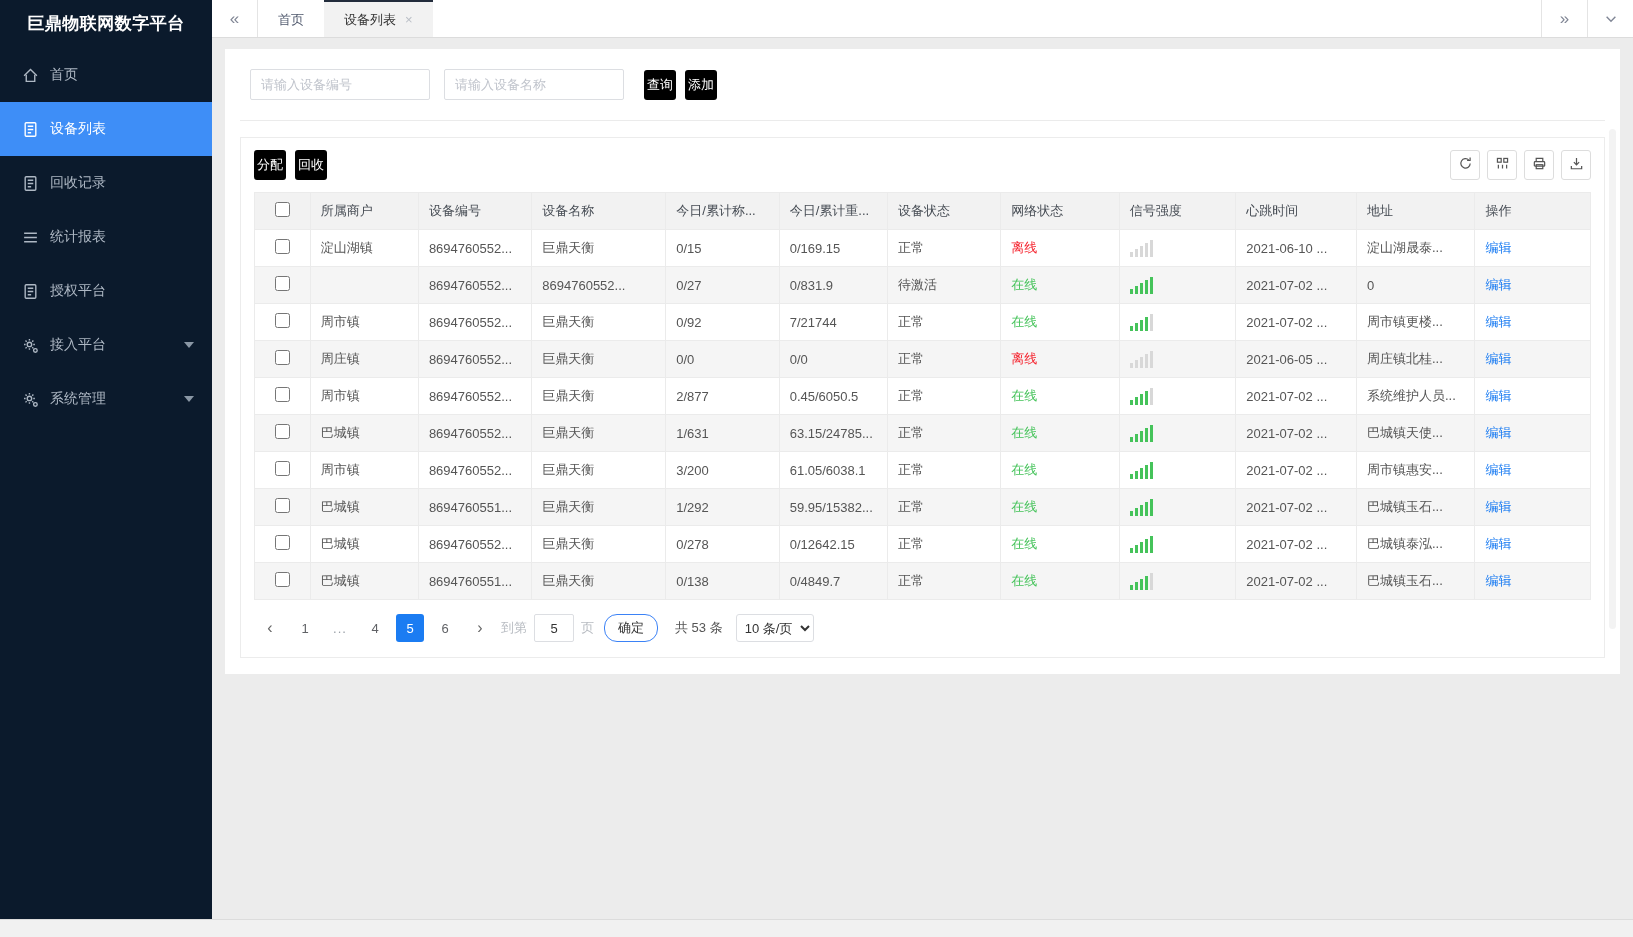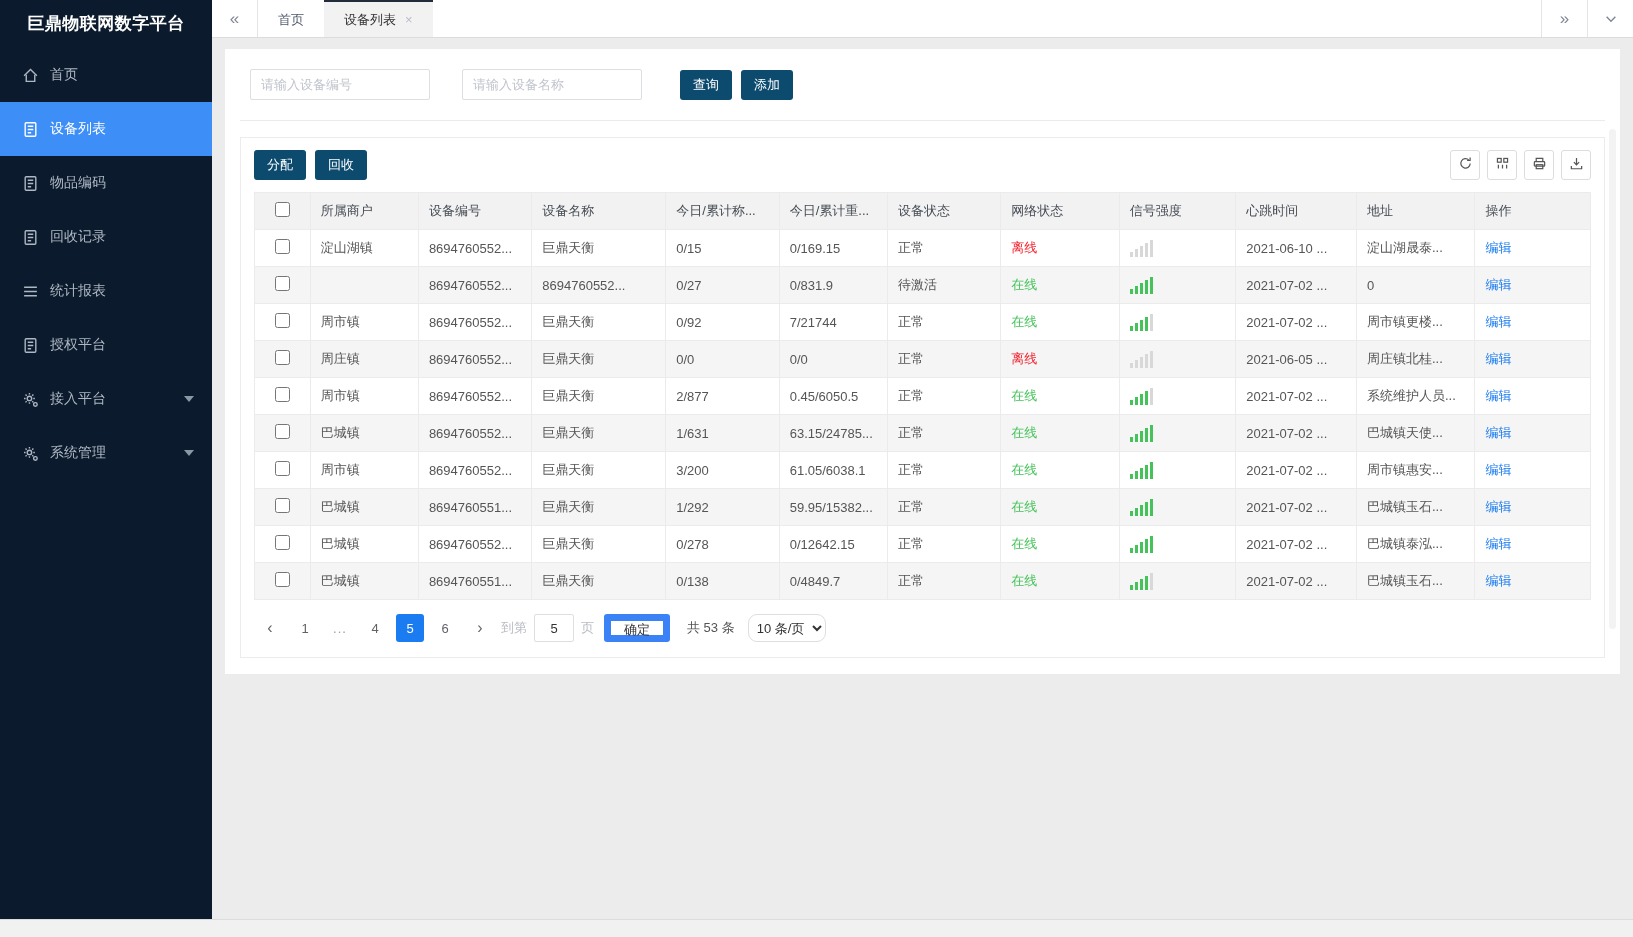--- a/index.html
+++ b/index.html
@@ -40,7 +40,7 @@
   .panel { background:#fff; padding:18px 15px 16px; position:relative; }
   .panel-scrollbar { position:absolute; top:80px; right:4px; width:7px; height:500px; background:#f3f3f3; border-radius:4px; }
 
-  .search-row { display:flex; align-items:center; gap:32px; padding:2px 10px 20px; border-bottom:1px solid #ebebeb; }
+  .search-row { display:flex; align-items:center; gap:14px; padding:2px 10px 20px; border-bottom:1px solid #ebebeb; }
   .text-input { width:180px; height:31px; border:1px solid #dcdee2; border-radius:2px; padding:0 10px; font-size:13px; color:#333; outline:none; }
   .text-input::placeholder { color:#c0c4cc; }
   .btn-group { display:flex; gap:9px; margin-left:6px; }

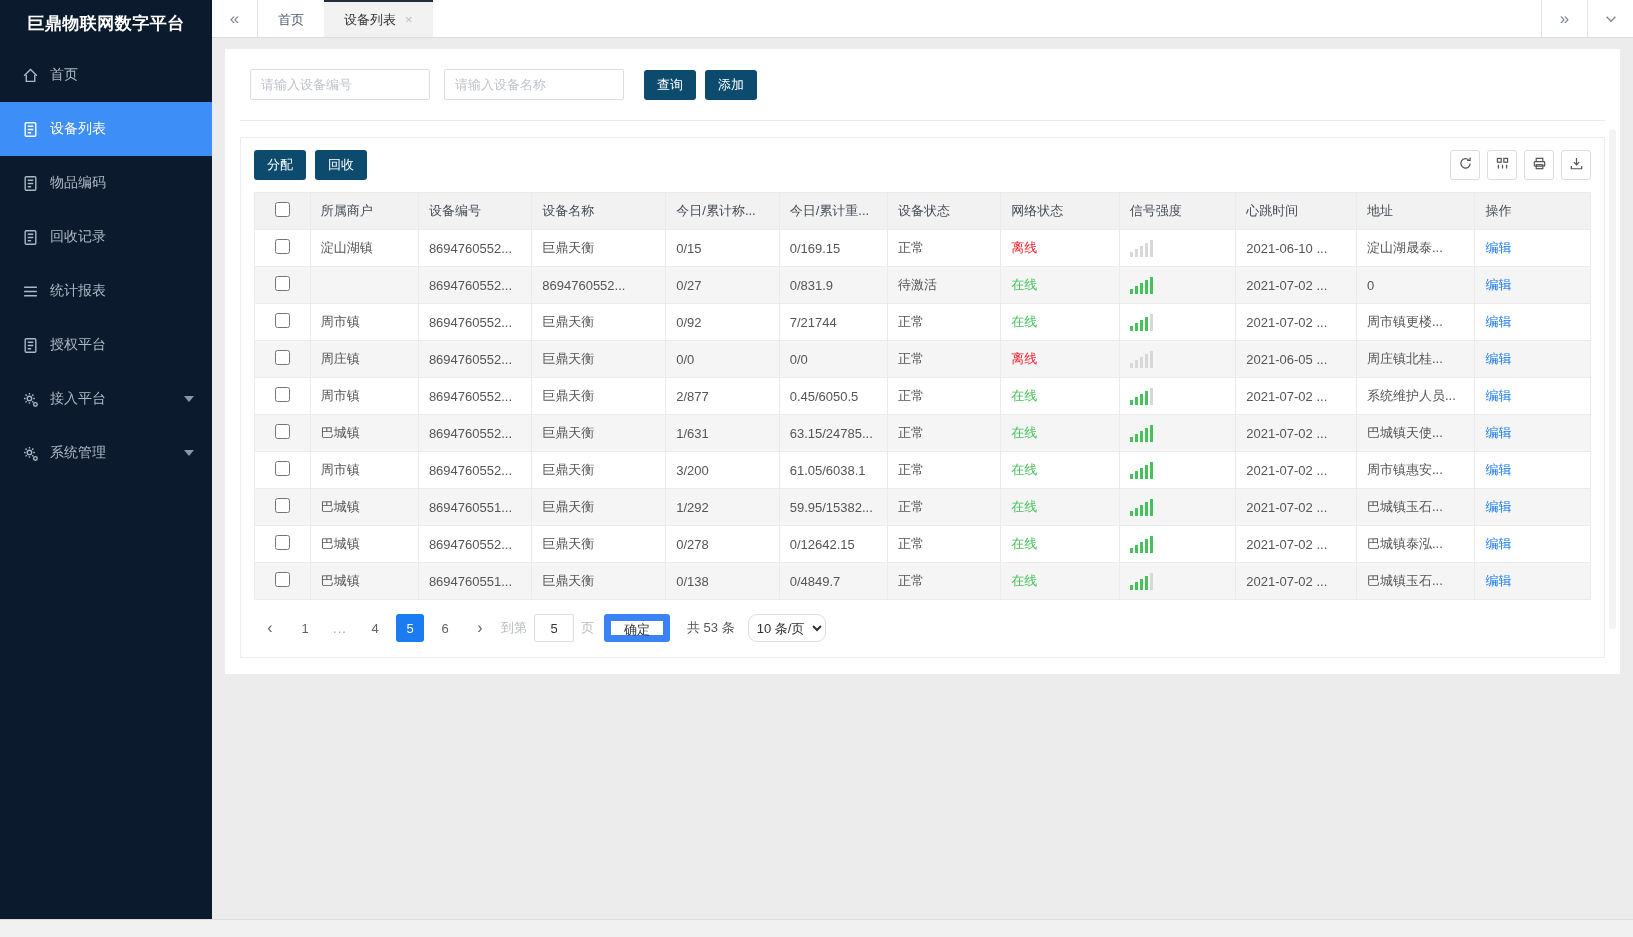--- a/index.html
+++ b/index.html
@@ -44,7 +44,7 @@
   .text-input { width:180px; height:31px; border:1px solid #dcdee2; border-radius:2px; padding:0 10px; font-size:13px; color:#333; outline:none; }
   .text-input::placeholder { color:#c0c4cc; }
   .btn-group { display:flex; gap:9px; margin-left:6px; }
-  .btn-primary { height:30px; padding:0 13px; background:#0c4a6e; color:#fff; border:none; border-radius:3px; font-size:13px; cursor:pointer; }
+  .btn-primary { height:30px; padding:0 3px; background:#000000; color:#fff; border:none; border-radius:3px; font-size:13px; cursor:pointer; }
 
   .table-card { border:1px solid #ececec; margin-top:16px; padding:12px 13px 0; }
   .card-toolbar { display:flex; align-items:center; justify-content:space-between; }

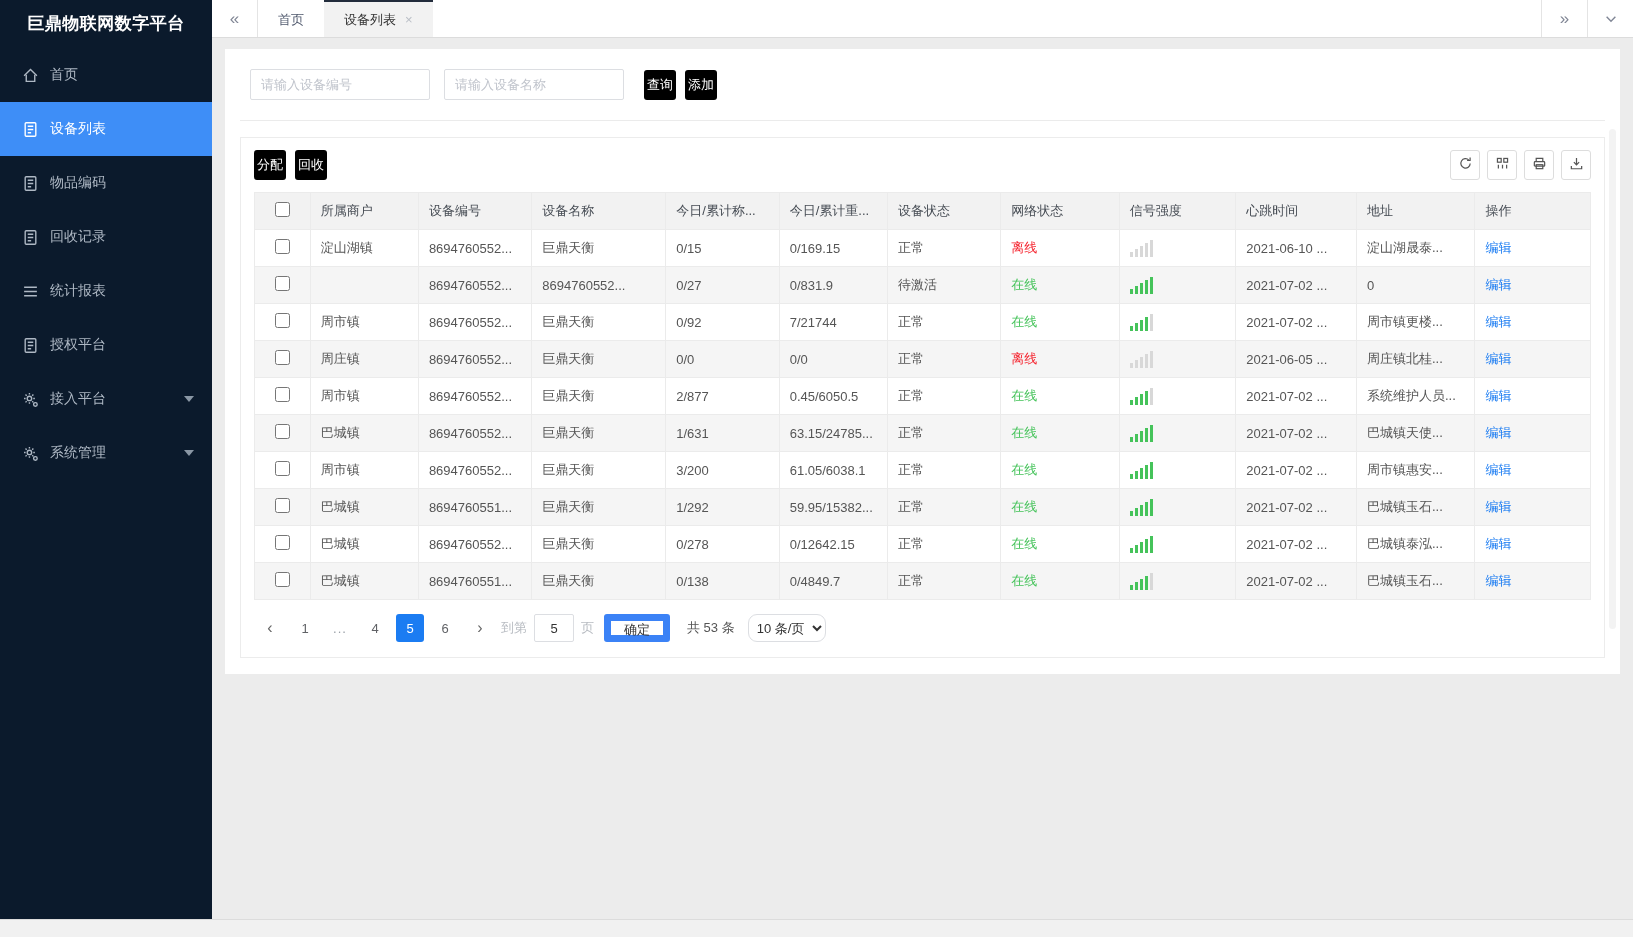--- a/index.html
+++ b/index.html
@@ -104,15 +104,6 @@
             </svg>
           </span>
           <span>设备列表</span>
-        </div>
-        <div class="menu-item">
-          <span class="micon">
-            <svg viewBox="0 0 16 16">
-              <rect x="3" y="1.6" width="10" height="12.8" rx="1"></rect>
-              <path d="M5.4 5h5.2M5.4 8h5.2M5.4 11h3.2"></path>
-            </svg>
-          </span>
-          <span>物品编码</span>
         </div>
         <div class="menu-item">
           <span class="micon">

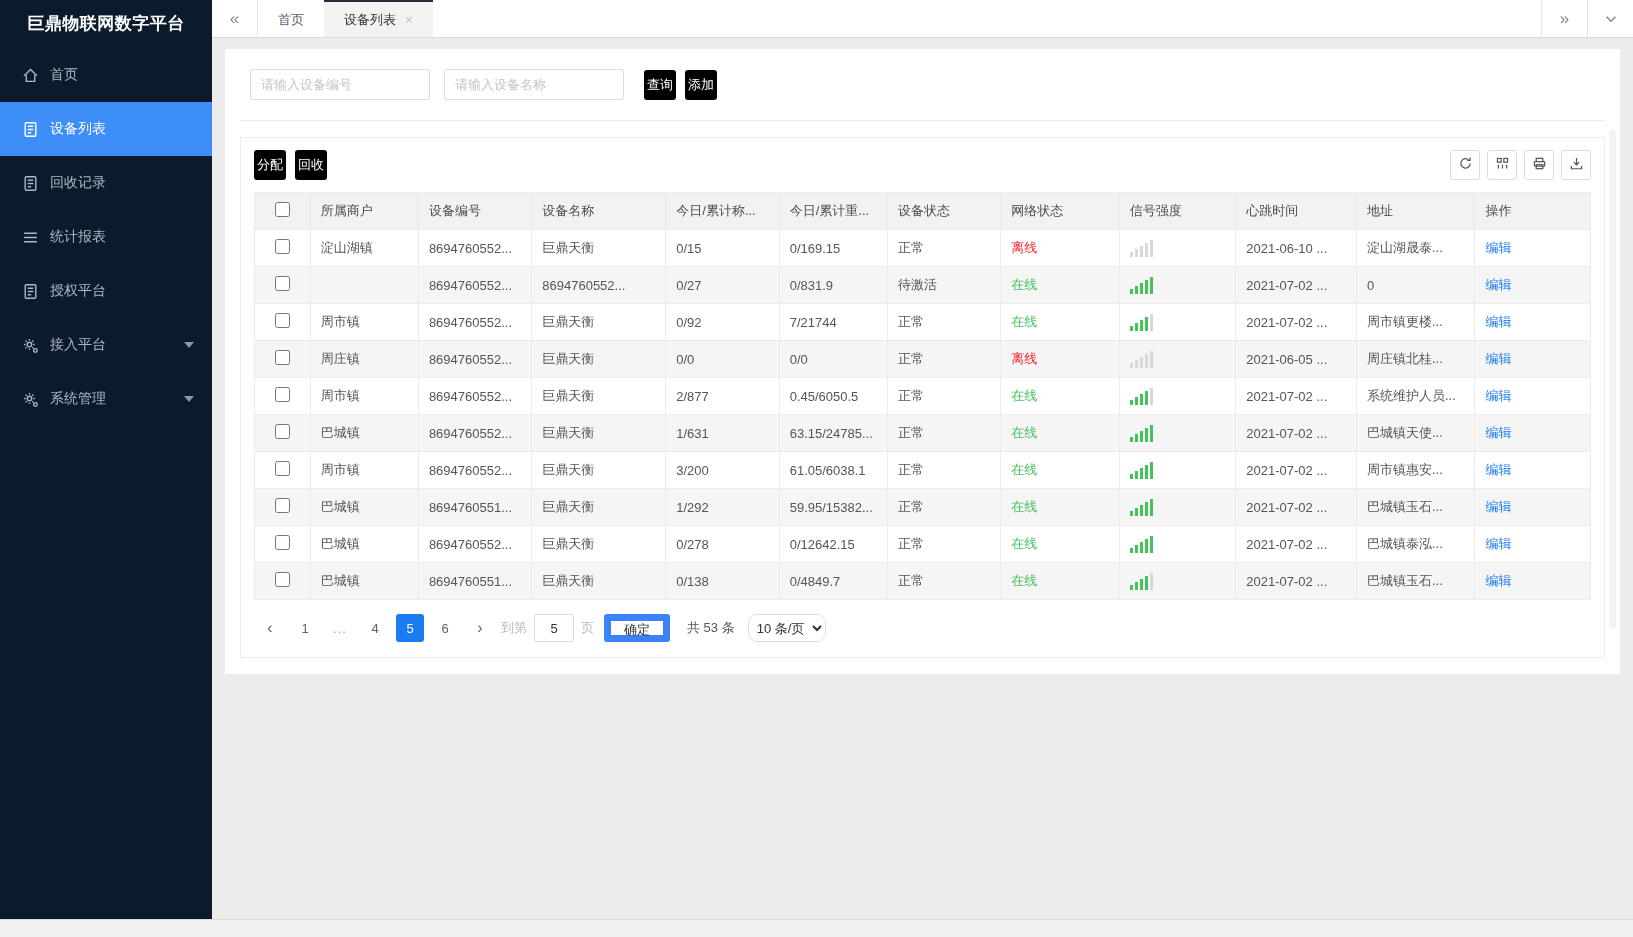--- a/index.html
+++ b/index.html
@@ -73,7 +73,7 @@
   .pg-arrow { font-size:16px; color:#666; }
   .goto-label, .unit-label { color:#b8bcc2; }
   .goto-input { width:40px; height:28px; border:1px solid #dcdee2; border-radius:2px; text-align:center; font-size:13px; color:#333; outline:none; }
-  .confirm-btn { height:28px; padding:0 13px; background:#fff; border:7px solid #3b82f6; border-radius:3px; font-size:13px; color:#333; cursor:pointer; margin-left:3px; }
+  .confirm-btn { height:28px; padding:0 13px; background:#fff; border:1px solid #3b82f6; border-radius:13px; font-size:13px; color:#333; cursor:pointer; margin-left:3px; }
   .total-label { color:#555; margin:0 6px 0 10px; }
   .page-size-select { height:28px; border:1px solid #dcdee2; border-radius:9px; background:#fff; font-size:13px; color:#333; padding:0 4px; }
 

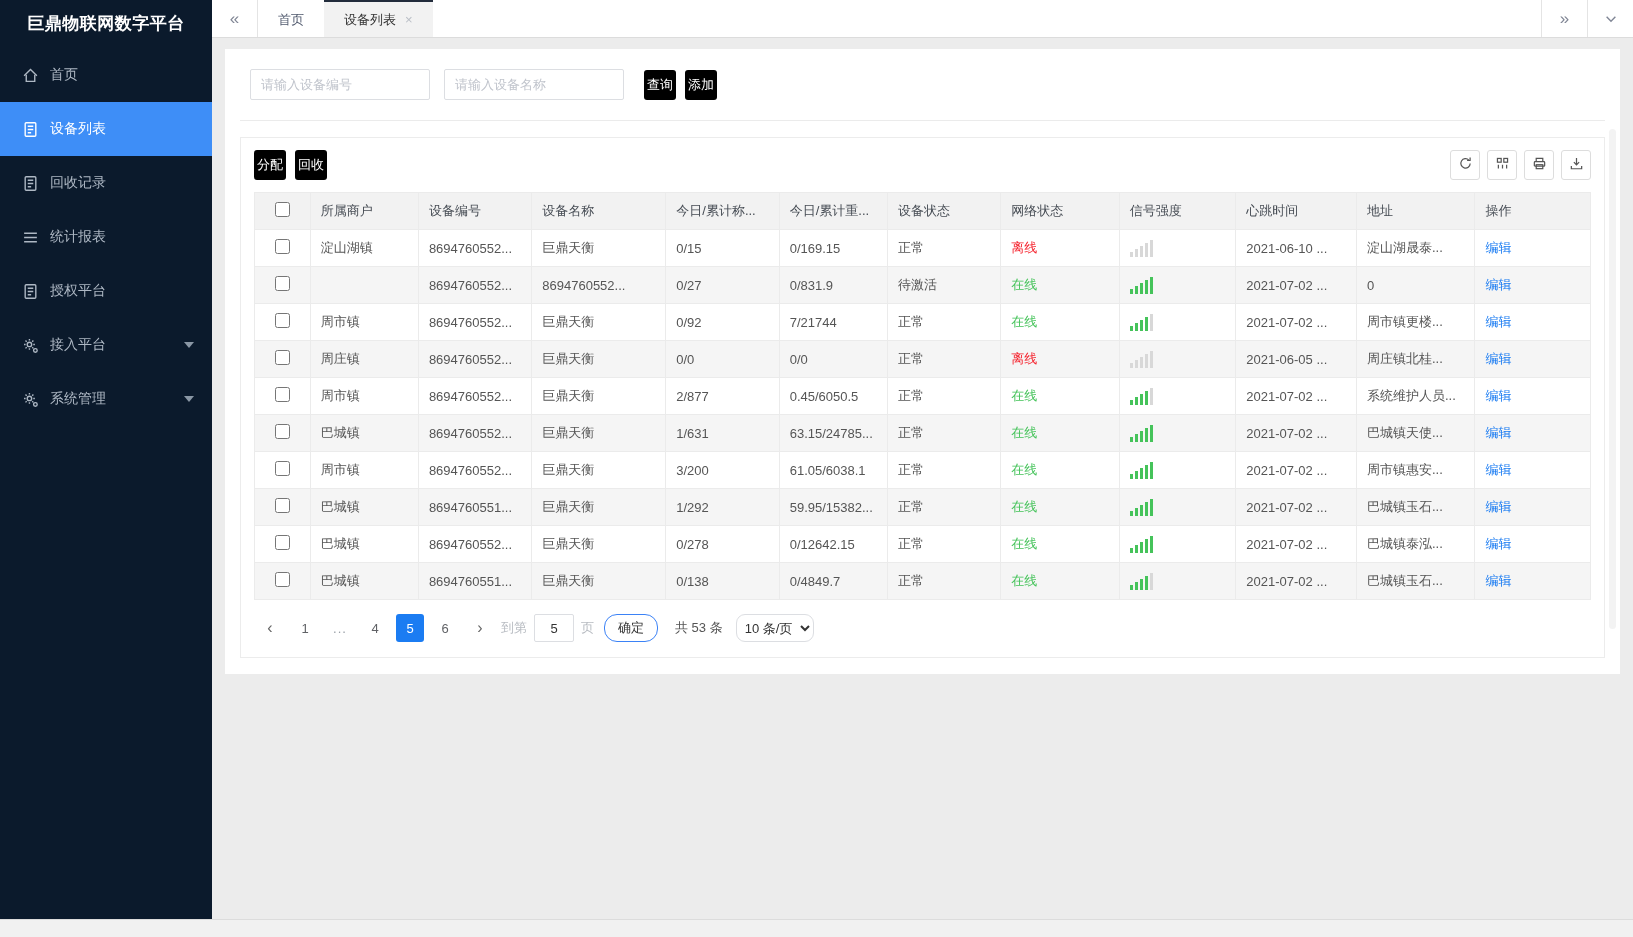--- a/index.html
+++ b/index.html
@@ -75,7 +75,7 @@
   .goto-input { width:40px; height:28px; border:1px solid #dcdee2; border-radius:2px; text-align:center; font-size:13px; color:#333; outline:none; }
   .confirm-btn { height:28px; padding:0 13px; background:#fff; border:1px solid #3b82f6; border-radius:13px; font-size:13px; color:#333; cursor:pointer; margin-left:3px; }
   .total-label { color:#555; margin:0 6px 0 10px; }
-  .page-size-select { height:28px; border:1px solid #dcdee2; border-radius:9px; background:#fff; font-size:13px; color:#333; padding:0 4px; }
+  .page-size-select { height:28px; border:1px solid #dcdee2; border-radius:3px; background:#fff; font-size:13px; color:#333; padding:0 4px; }
 
   .hscroll-strip { position:fixed; left:0; bottom:0; width:1633px; height:18px; background:#f1f1f1; border-top:1px solid #dcdcdc; }
 </style>

